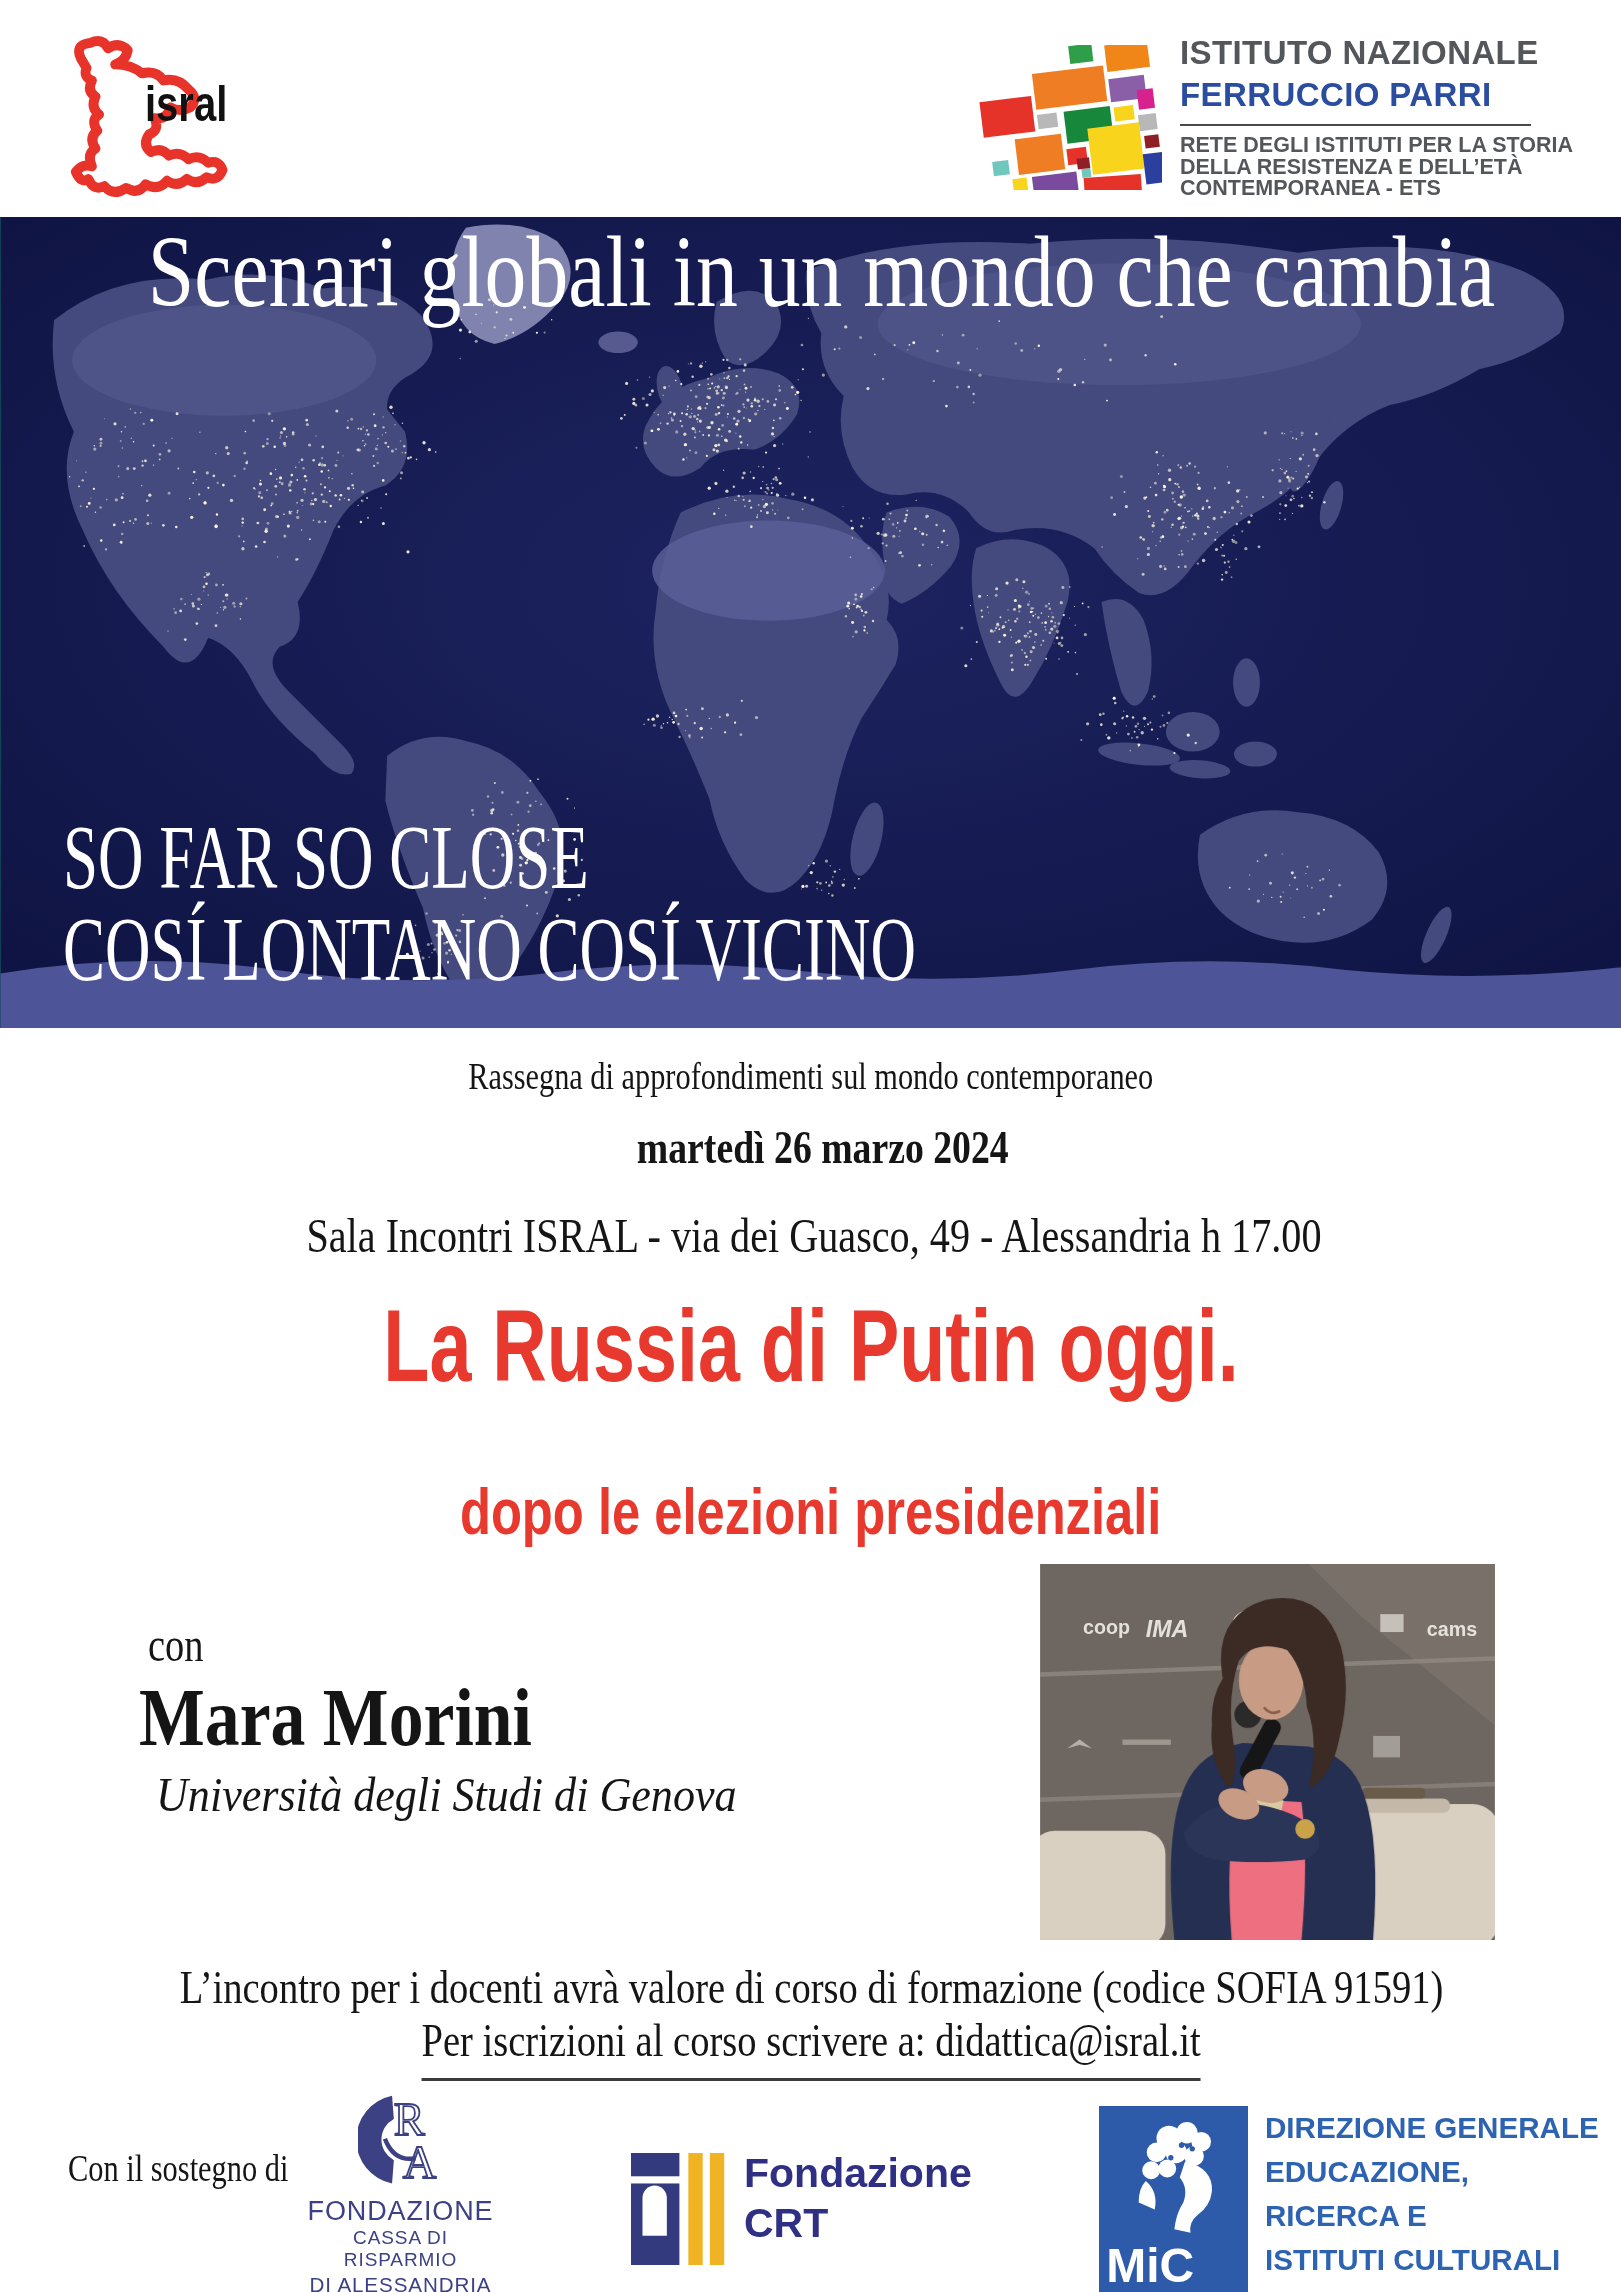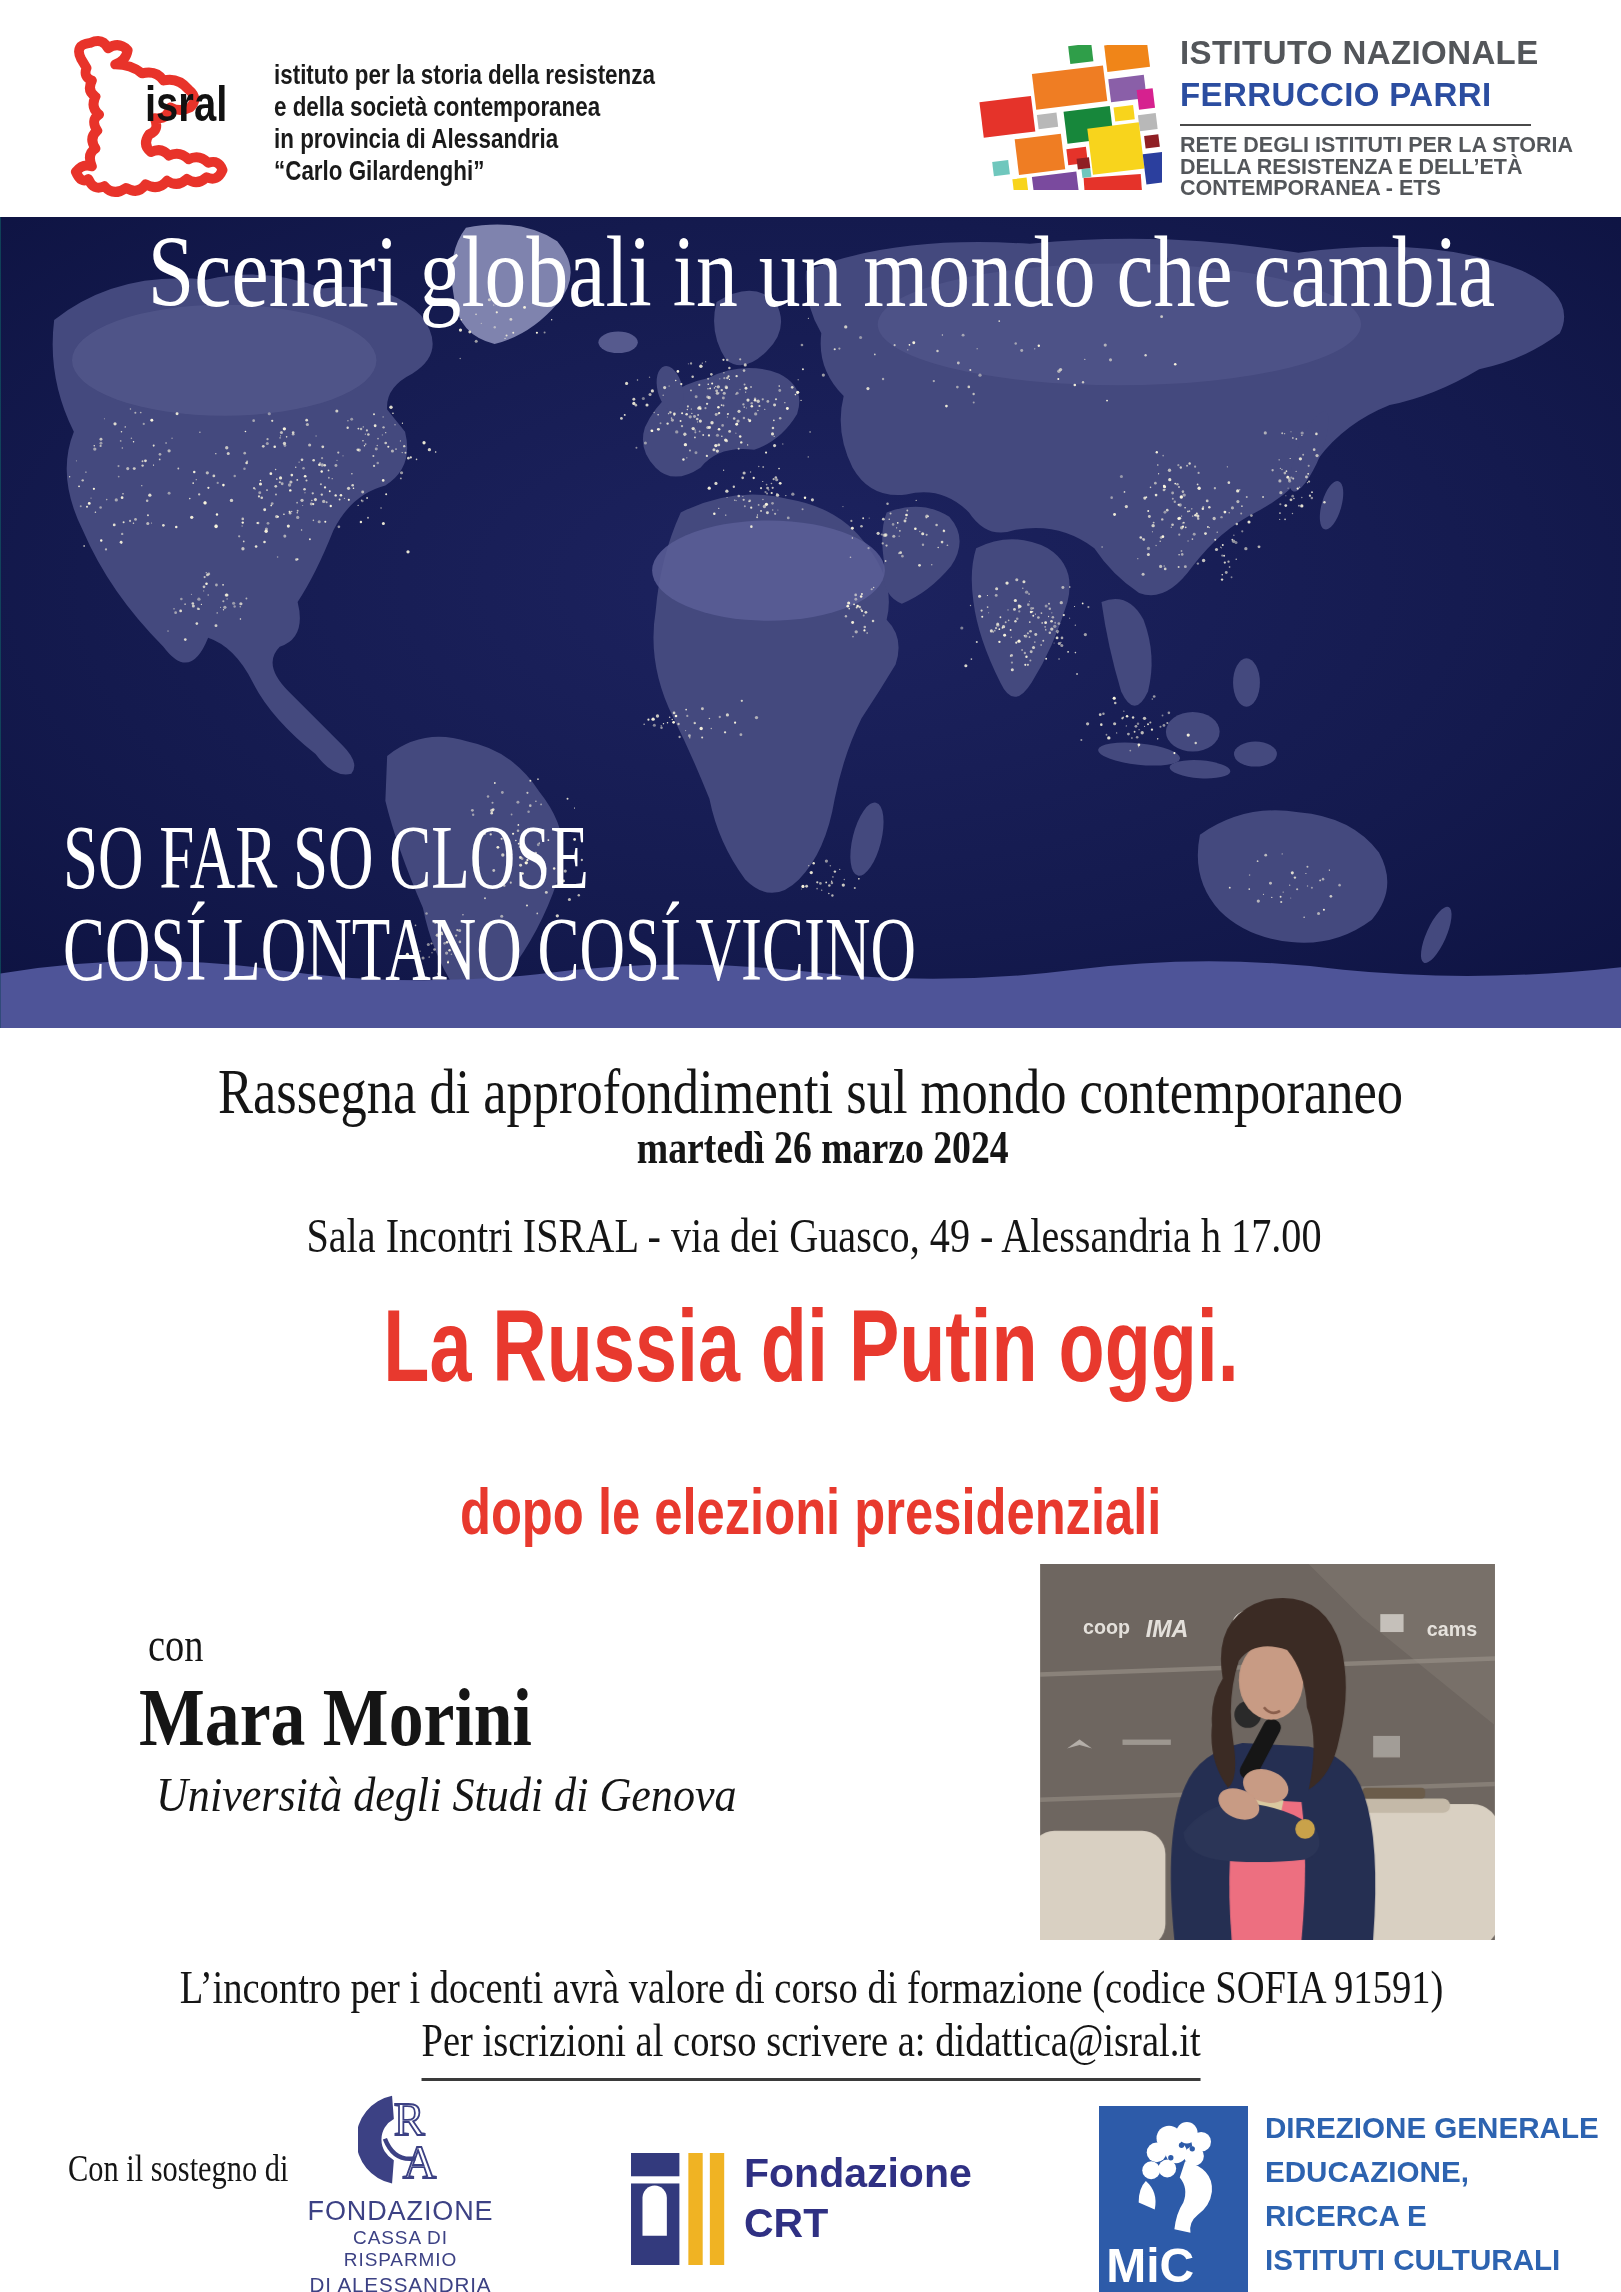--- a/index.html
+++ b/index.html
@@ -46,12 +46,6 @@
       <span class="sxl">isral</span>
     </div>
 
-    <div class="abs isral-lines" style="left:274px;top:59px;">
-      <div><span class="sxl">istituto per la storia della resistenza</span></div>
-      <div><span class="sxl">e della società contemporanea</span></div>
-      <div><span class="sxl">in provincia di Alessandria</span></div>
-      <div><span class="sxl">“Carlo Gilardenghi”</span></div>
-    </div>
 
     <svg class="abs" style="left:978px;top:45px;" width="184" height="145" viewBox="0 0 205 162">
       <g transform="rotate(-7 100 80)">

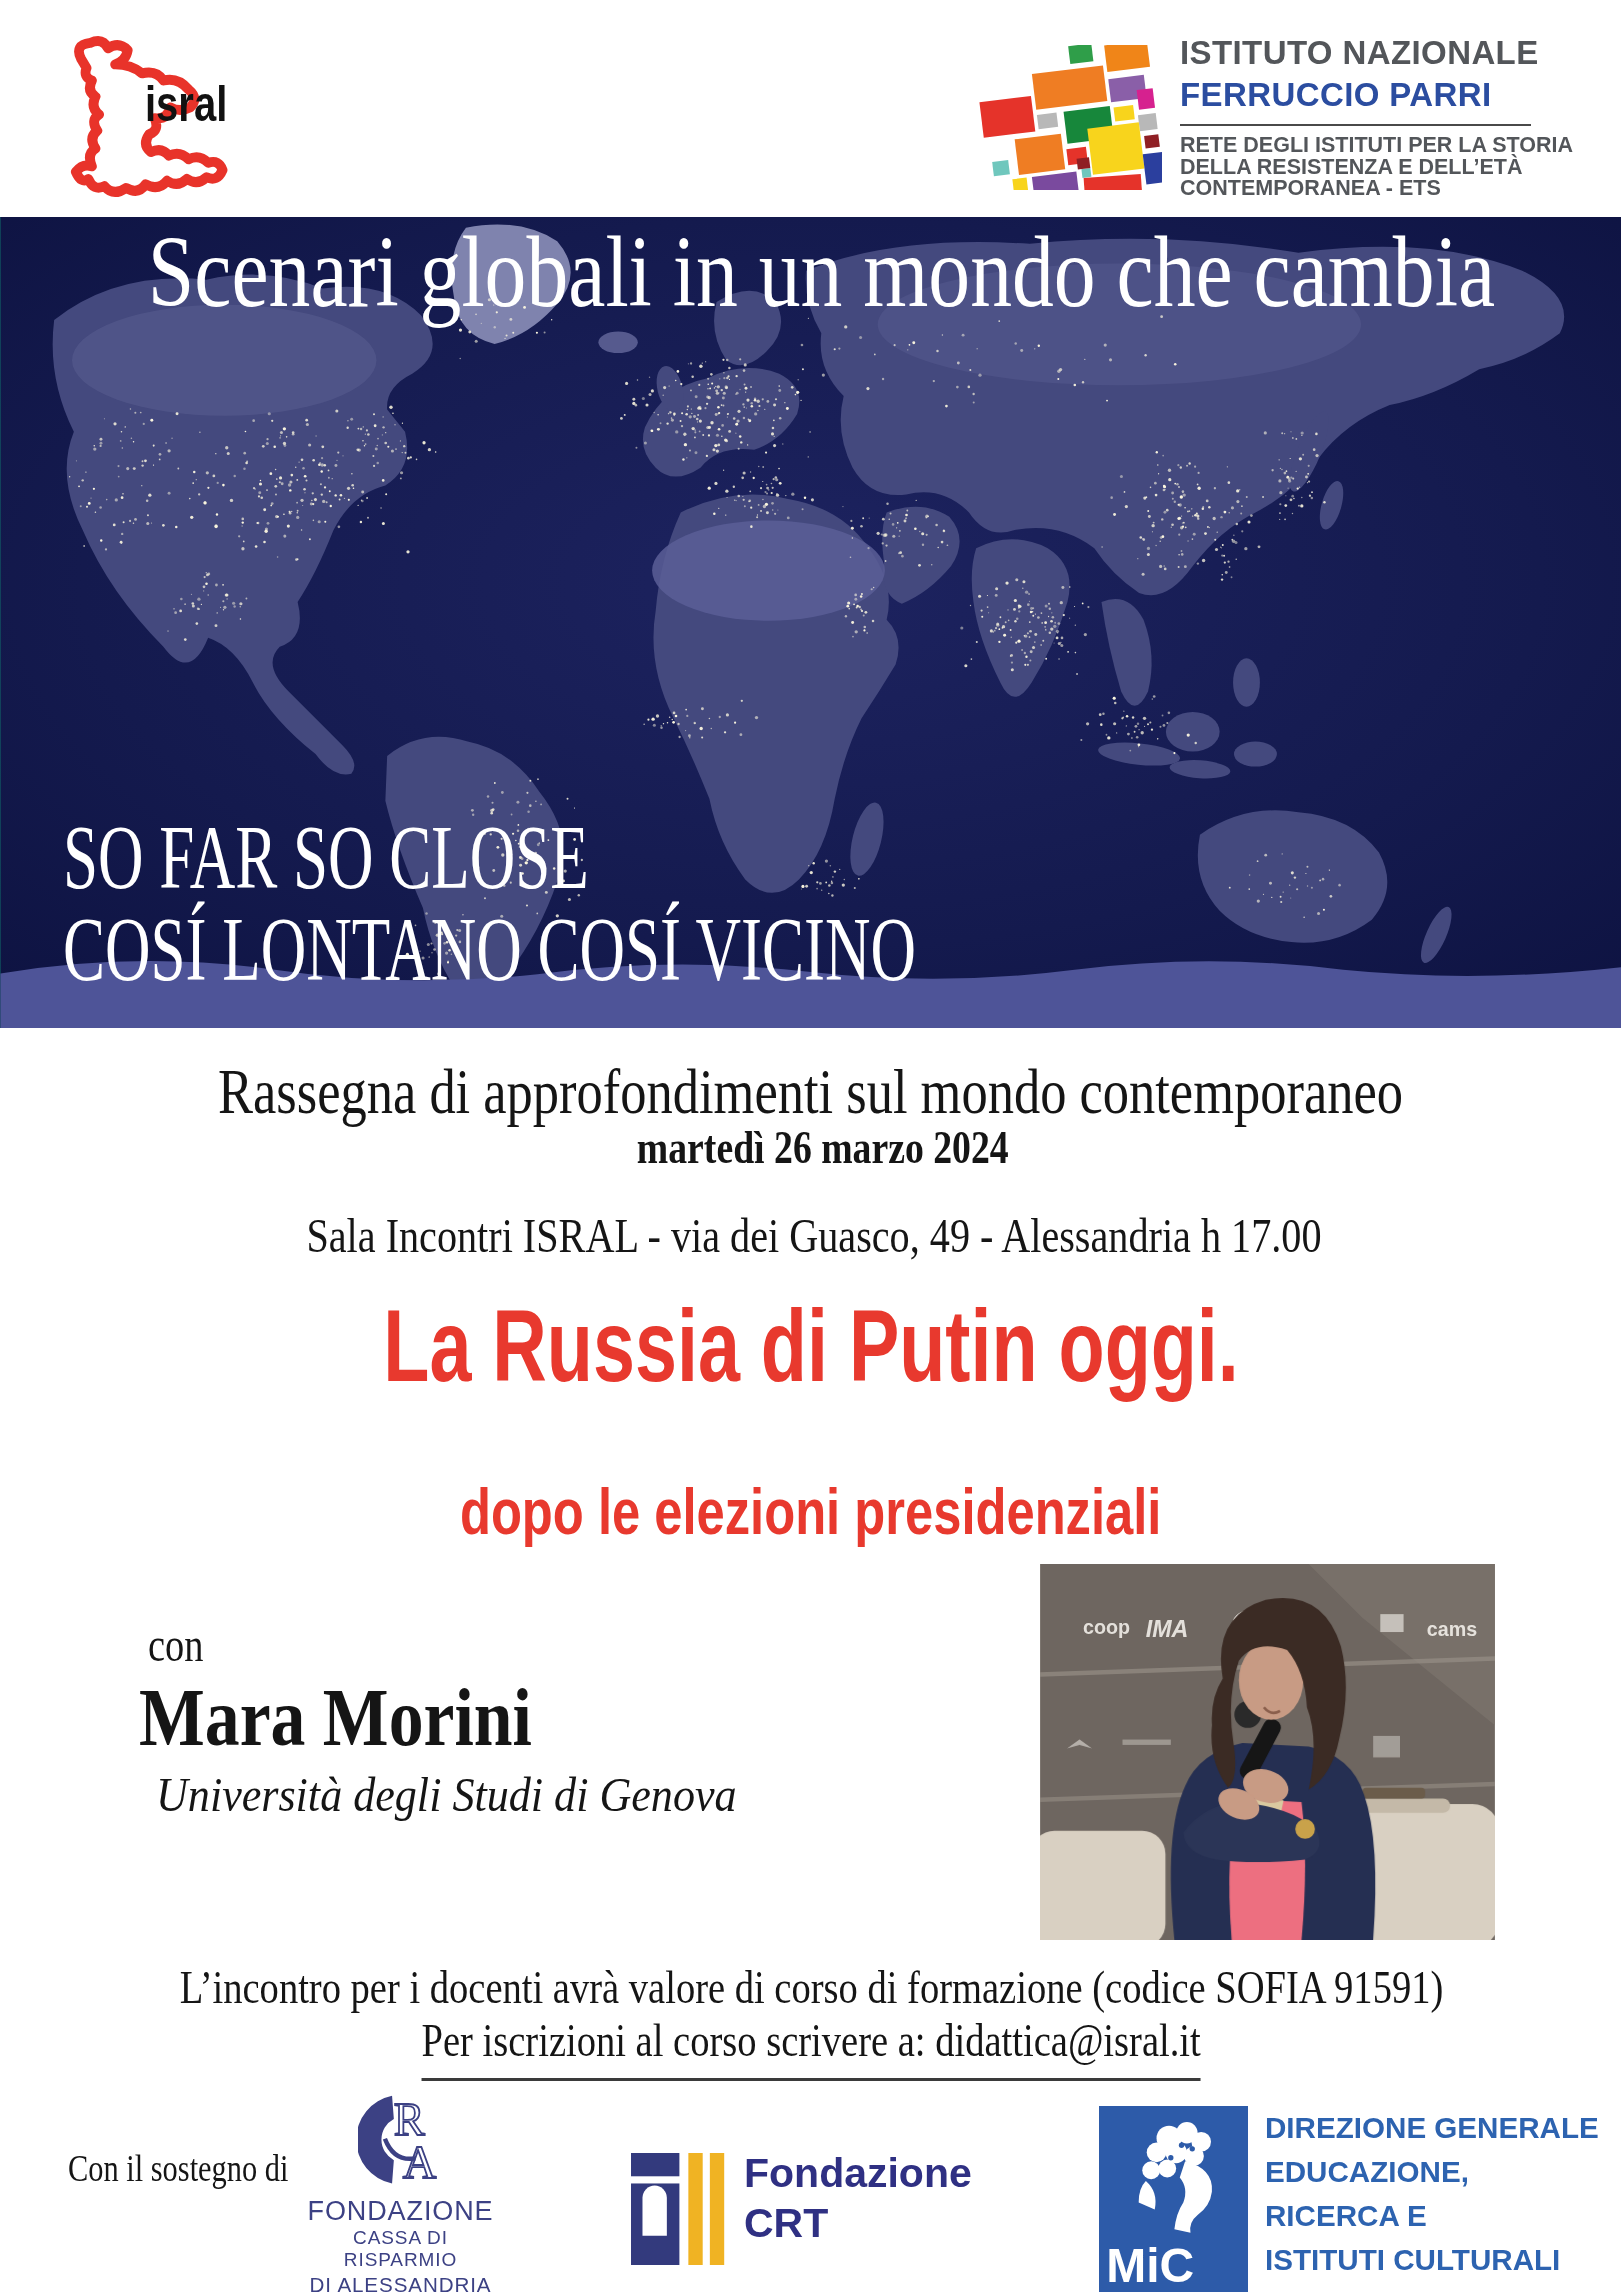--- a/index.html
+++ b/index.html
@@ -1424,7 +1424,7 @@
     </div>
   </div>
 
-  <div class="ctr serif-line" style="top:1055px;font-size:64px;">
+  <div class="ctr serif-line" style="top:1055px;font-size:37px;">
     <span class="sx">Rassegna di approfondimenti sul mondo contemporaneo</span>
   </div>
   <div class="ctr serif-line" style="top:1121px;font-size:46px;font-weight:bold;padding-left:24px;">

